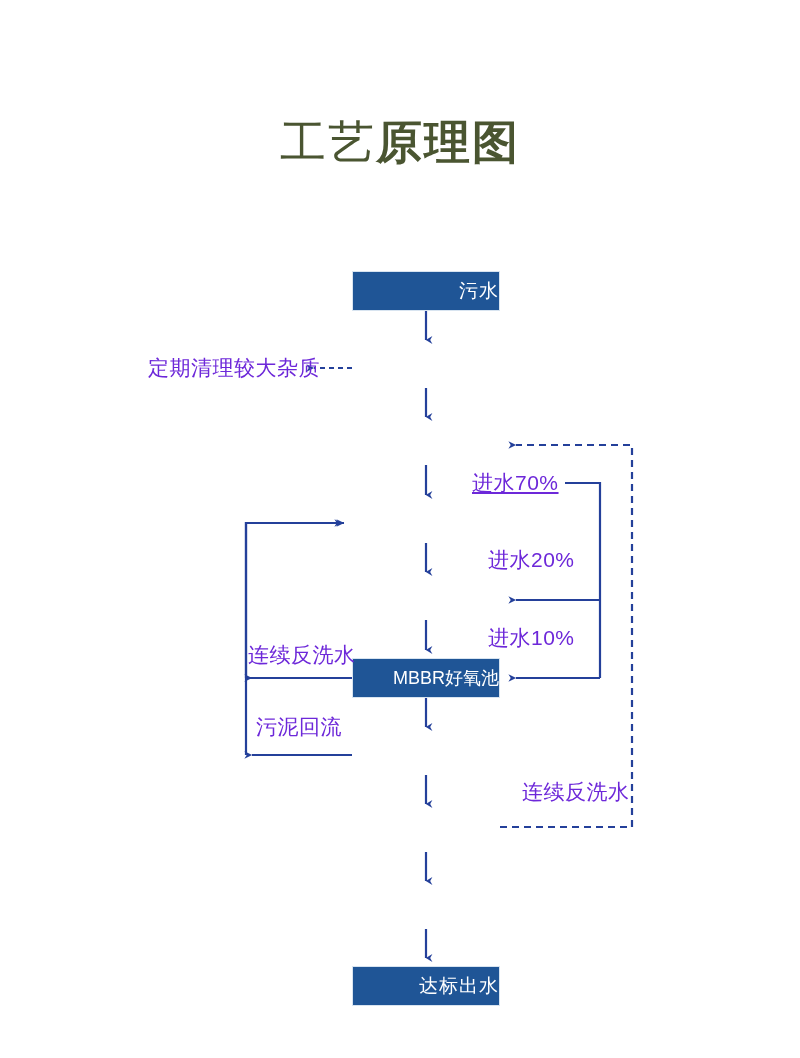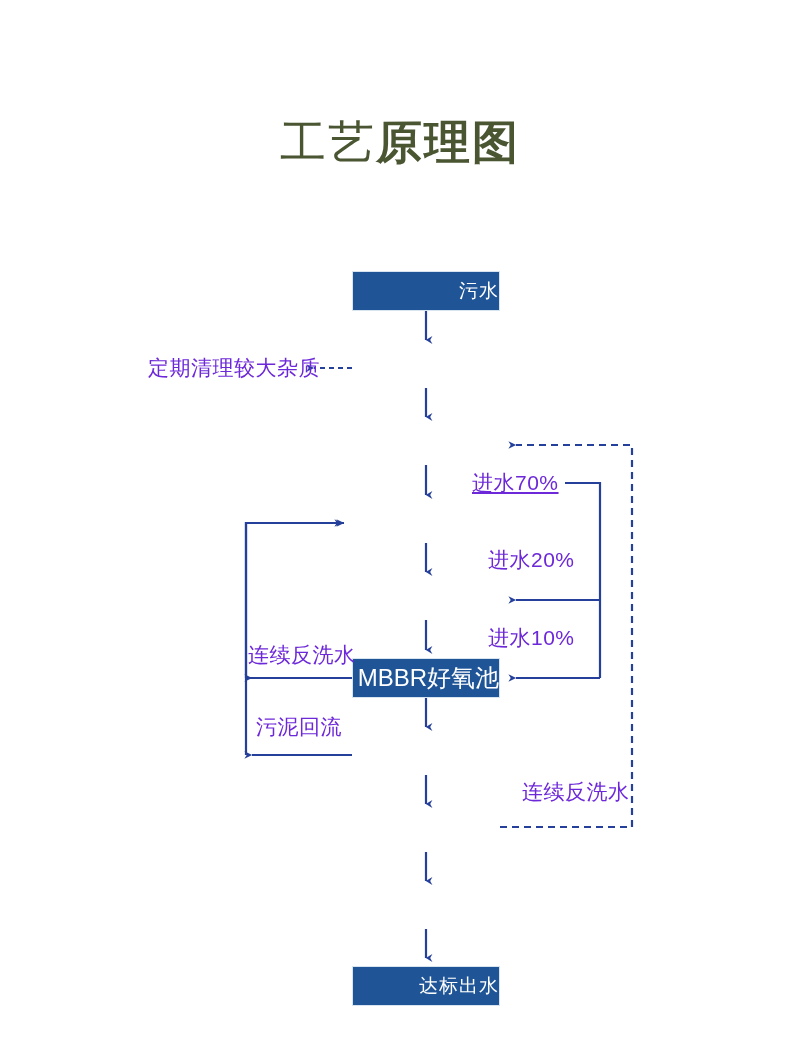--- a/index.html
+++ b/index.html
@@ -52,7 +52,7 @@
     white-space: nowrap;
     letter-spacing: 1px;
   }
-  .pbox.narrowtxt { font-size: 24px; letter-spacing: 0px; }
+  .pbox.narrowtxt { font-size: 18px; letter-spacing: 0px; }
 
   
   #wires {

